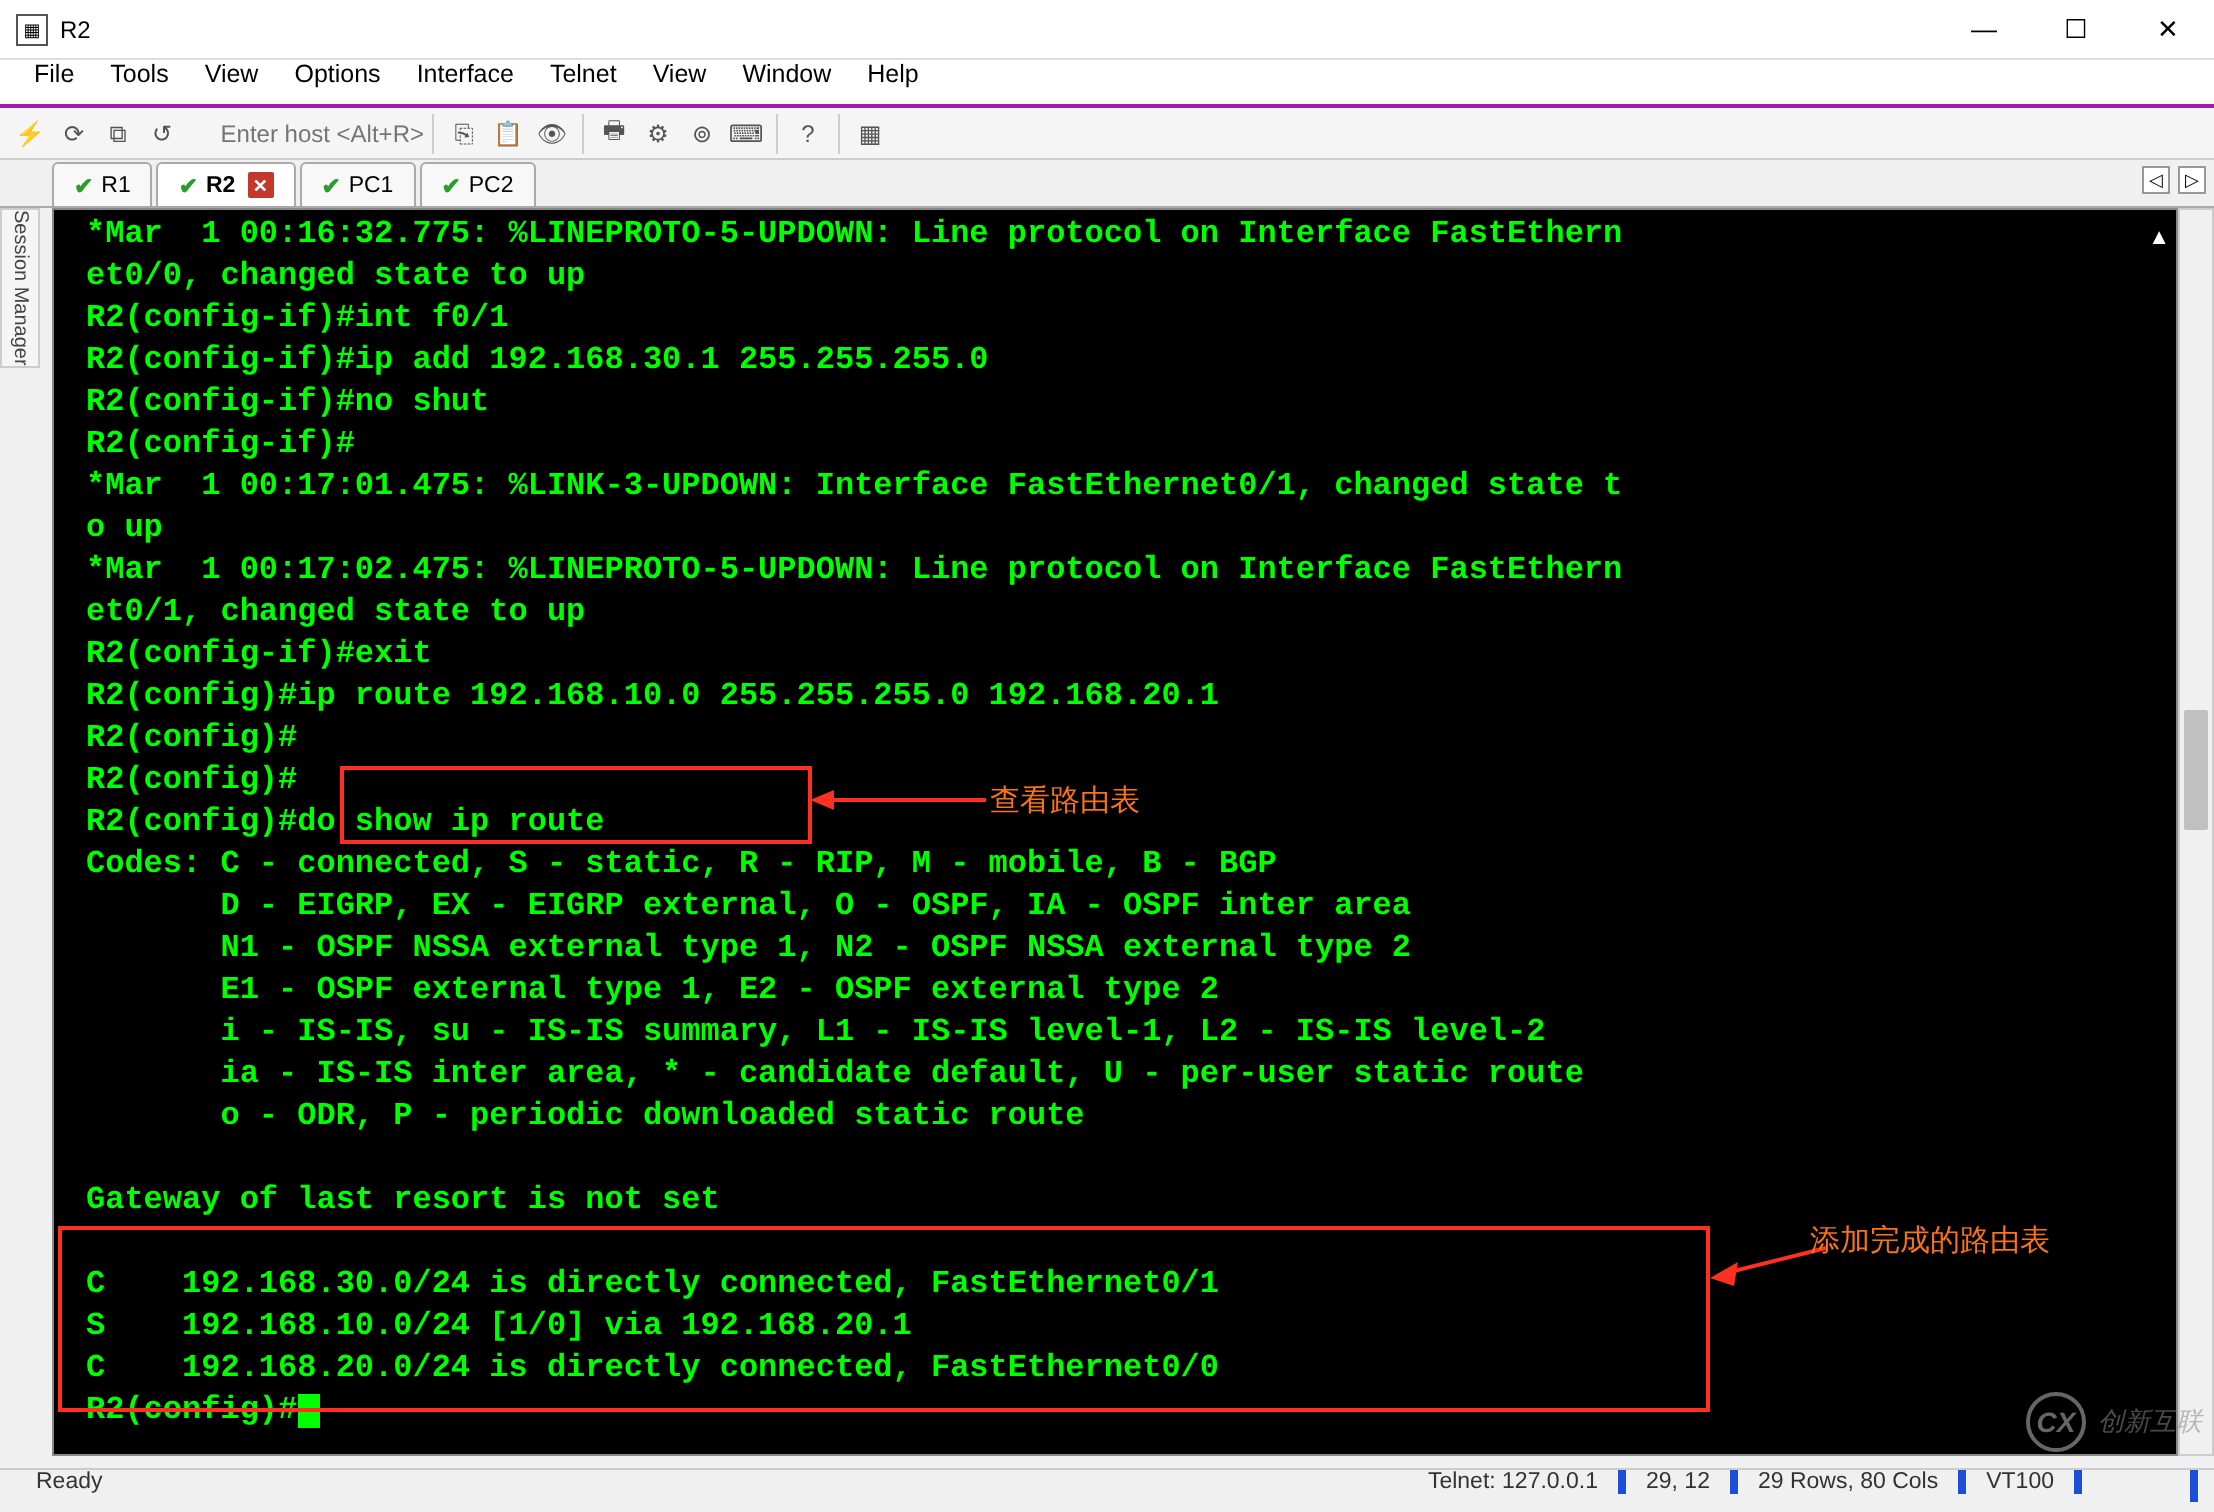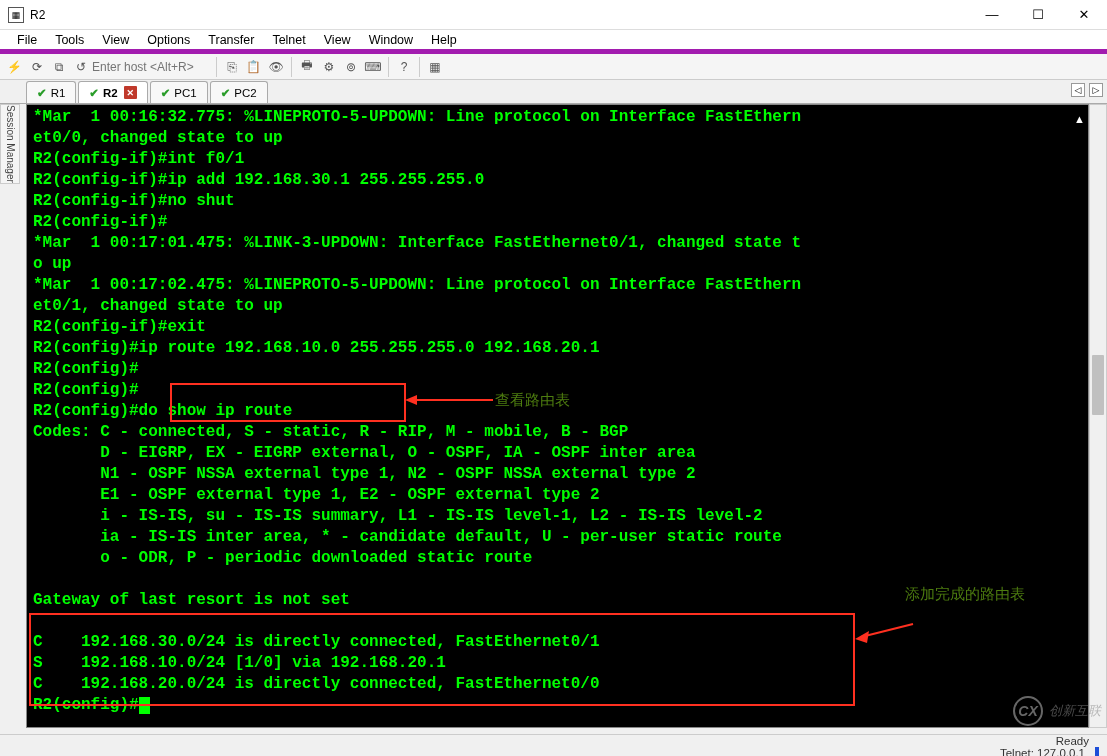--- a/index.html
+++ b/index.html
@@ -13,7 +13,7 @@
 .win-controls div { width:46px; height:30px; display:flex; align-items:center; justify-content:center; font-size:13px; cursor:pointer; }
 
 
-.menubar { height:24px; background:#fff; border-bottom:5px solid #a21caf; display:flex; align-items:center; padding:0 8px; font-size:12.5px; }
+.menubar { height:24px; background:#fff; border-bottom:2px solid #a21caf; display:flex; align-items:flex-start; padding:0 8px; font-size:12.5px; }
 .menubar span { padding:0 9px; cursor:pointer; }
 
 

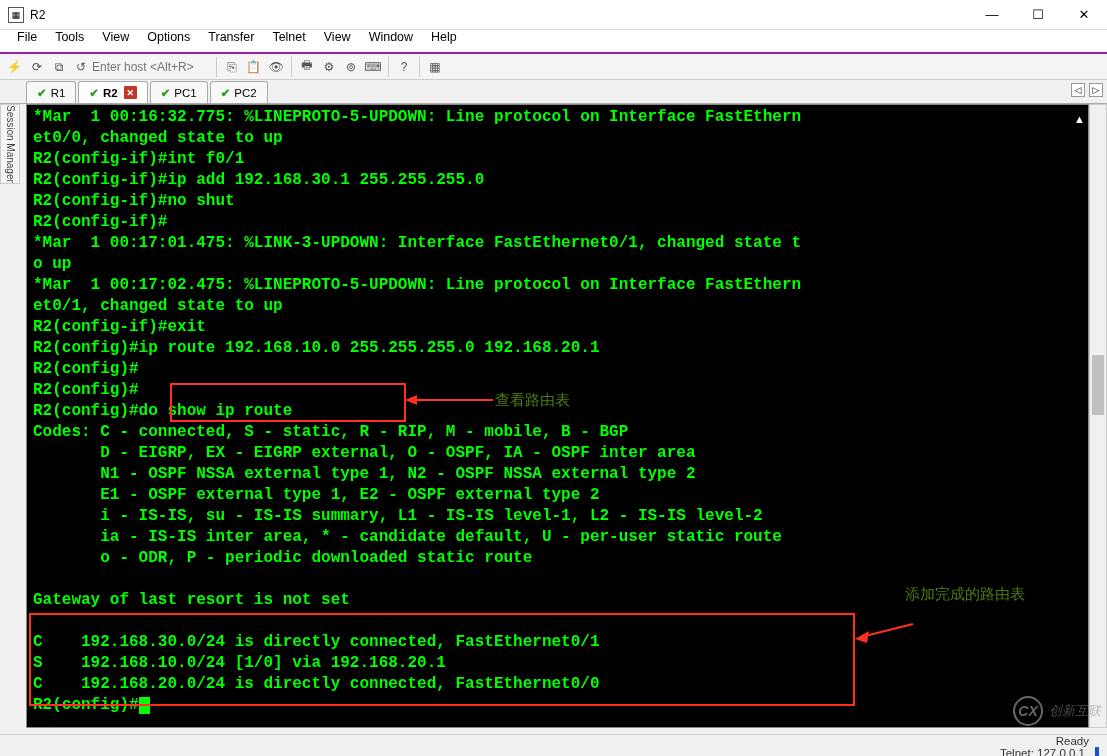--- a/index.html
+++ b/index.html
@@ -78,7 +78,7 @@
   <span>Tools</span>
   <span>View</span>
   <span>Options</span>
-  <span>Transfer</span>
+  <span>Interface</span>
   <span>Telnet</span>
   <span>View</span>
   <span>Window</span>

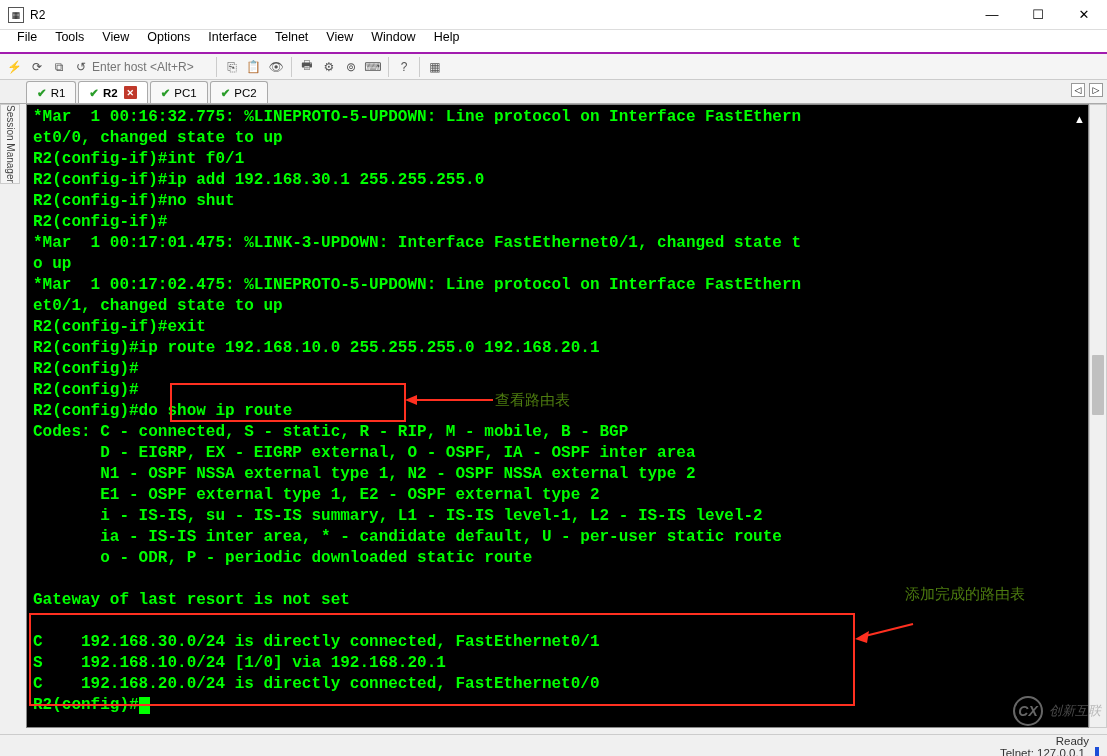--- a/index.html
+++ b/index.html
@@ -20,7 +20,7 @@
 .toolbar { height:26px; background:#f5f5f5; border-bottom:1px solid #ccc; display:flex; align-items:center; padding:0 4px; font-size:12px; color:#555; }
 .toolbar .tb-ico { width:22px; height:22px; display:flex; align-items:center; justify-content:center; cursor:pointer; border-radius:2px; }
 .toolbar .sep { width:1px; height:20px; background:#ccc; margin:0 4px; }
-.toolbar .host-input { border:none; background:transparent; font-size:12px; color:#4c1d95; width:120px; }
+.toolbar .host-input { border:none; background:transparent; font-size:12px; color:#4c1d95; width:120px;text-align:right; }
 
 
 .tabstrip { height:24px; background:#f0f0f0; border-bottom:1px solid #aaa; display:flex; align-items:flex-end; padding-left:26px; position:relative; }

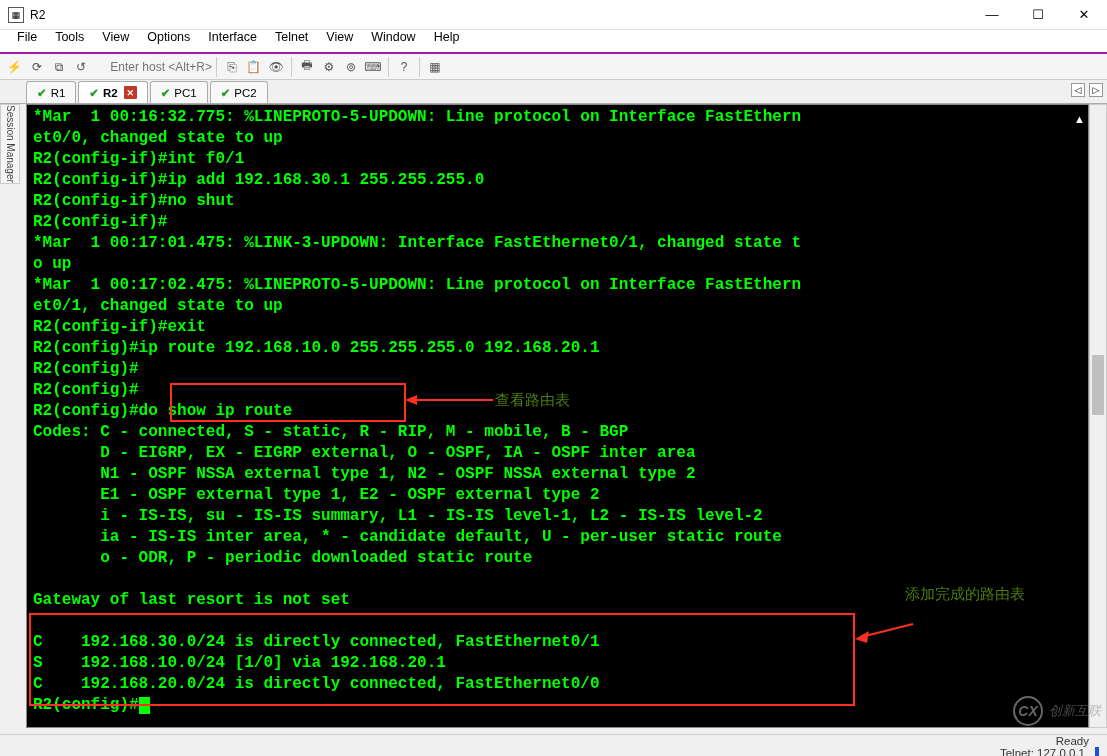--- a/index.html
+++ b/index.html
@@ -36,7 +36,7 @@
 
 
 .term-wrap { position:absolute; left:26px; right:18px; top:104px; bottom:28px; background:#000; overflow:hidden; border:1px solid #888; }
-.term { font-family:"Courier New", monospace; font-size:16px; font-weight:bold; line-height:21px; color:#00ff00; white-space:pre; padding:2px 6px; letter-spacing:0px; position:relative; }
+.term { font-family:"Courier New", monospace; font-size:16px; font-weight:bold; line-height:21px; color:#00ff00; white-space:pre; padding:2px 16px; letter-spacing:0px; position:relative; }
 .cursor { display:inline-block; width:11px; height:17px; background:#00ff00; vertical-align:text-bottom; }
 .up-arrow { position:absolute; right:3px; top:8px; color:#fff; font-size:11px; }
 

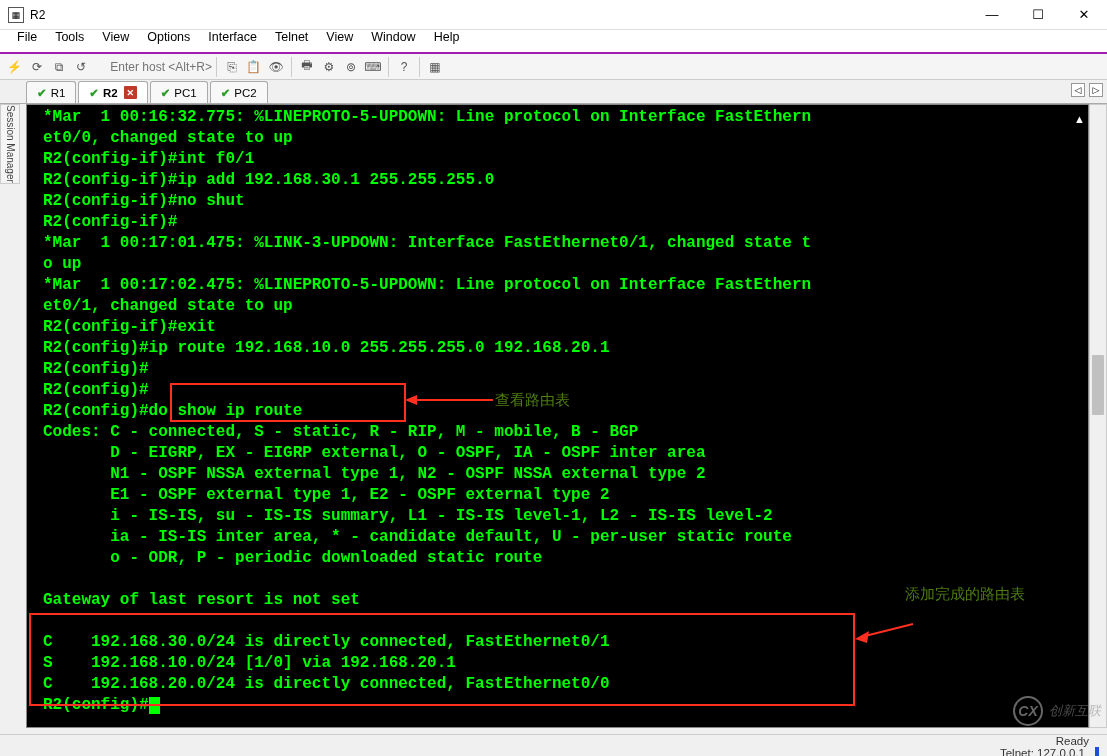--- a/index.html
+++ b/index.html
@@ -42,7 +42,7 @@
 
 
 .hl-box { position:absolute; border:2px solid #ff3020; pointer-events:none; }
-.ann-text { position:absolute; color:#4d7c0f; font-size:15px; font-weight:500; pointer-events:none; font-family:"Microsoft YaHei", sans-serif; }
+.ann-text { position:absolute; color:#f97316; font-size:15px; font-weight:500; pointer-events:none; font-family:"Microsoft YaHei", sans-serif; }
 .arrow-svg { position:absolute; pointer-events:none; }
 
 

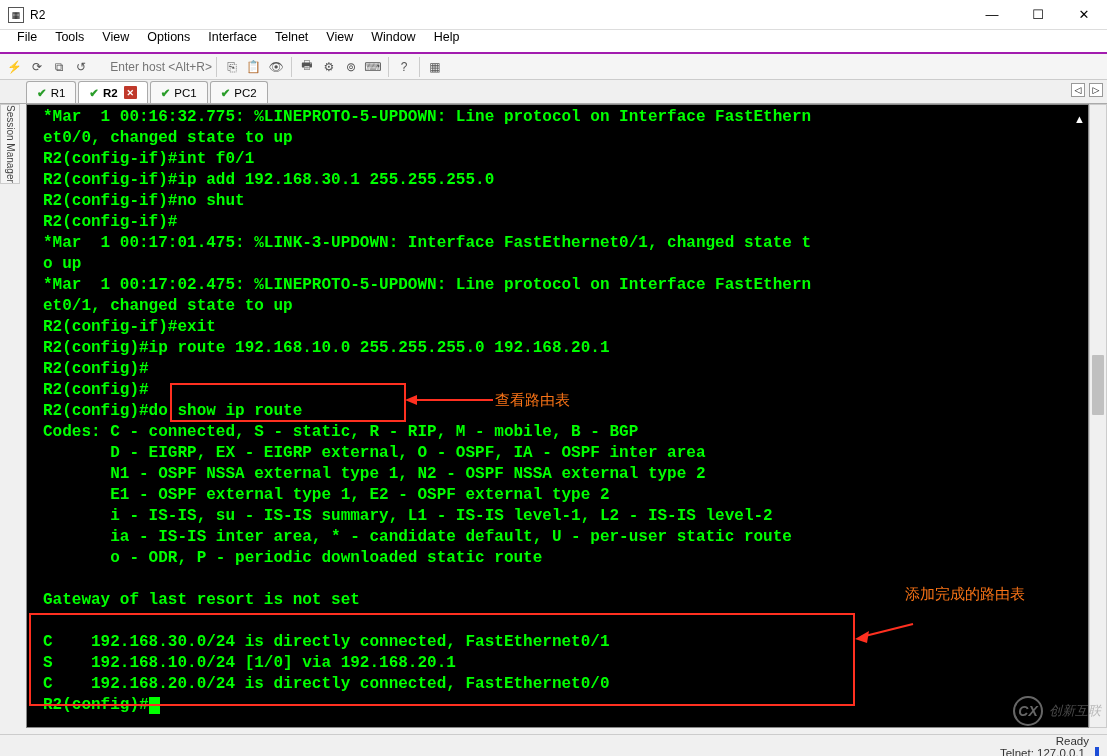--- a/index.html
+++ b/index.html
@@ -176,7 +176,7 @@
     <line x1="58" y1="3" x2="6" y2="16" stroke="#ff3020" stroke-width="2"></line>
     <polygon points="0,18 14,10 12,22" fill="#ff3020"></polygon>
   </svg>
-  <div class="ann-text" style="left:878px; top:480px;">添加完成的路由表</div>
+  <div class="ann-text" style="left:878px; top:506px;">添加完成的路由表</div>
 </div>
 
 <div class="vscroll">

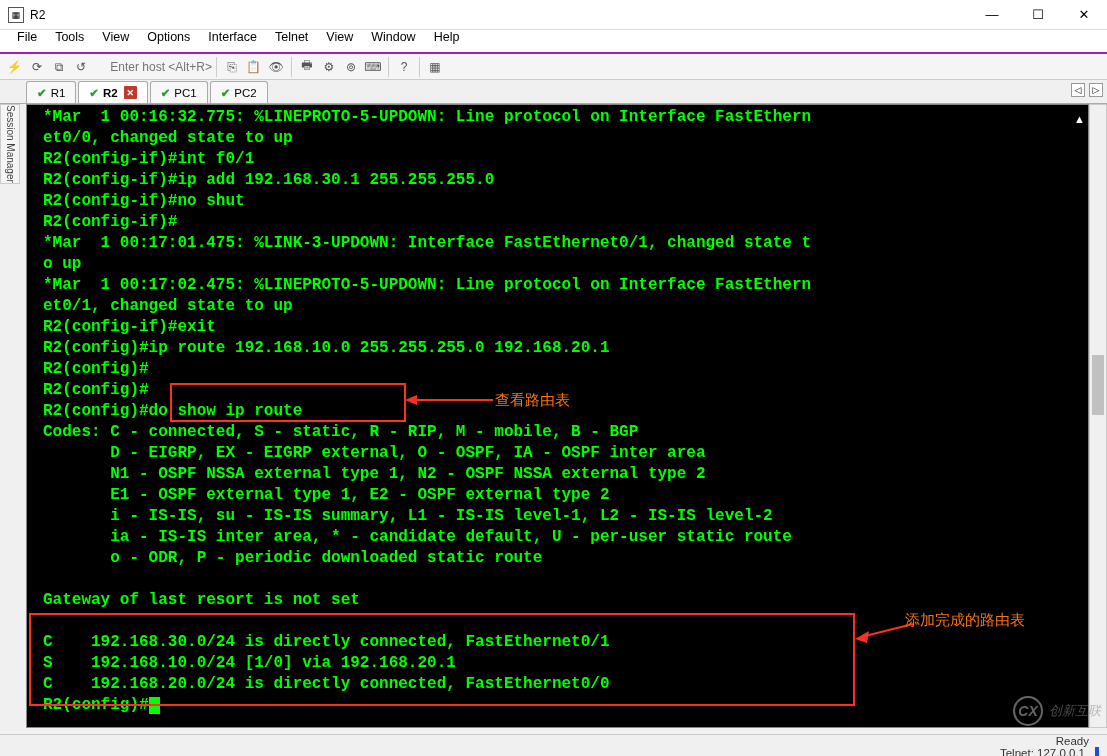--- a/index.html
+++ b/index.html
@@ -50,7 +50,7 @@
 .vscroll .thumb { position:absolute; left:2px; right:2px; top:250px; height:60px; background:#c0c0c0; border-radius:1px; }
 
 
-.statusbar { position:absolute; left:0; right:0; bottom:0; height:22px; background:#f0f0f0; border-top:1px solid #ccc; display:flex; align-items:flex-end; font-size:11.5px; padding:0 8px; color:#333;flex-direction:column; }
+.statusbar { position:absolute; left:0; right:0; bottom:0; height:22px; background:#f0f0f0; border-top:1px solid #ccc; display:flex; align-items:flex-start; font-size:11.5px; padding:0 8px; color:#333; }
 .statusbar .seg { padding:0 10px; border-right:4px solid #1d4ed8; }
 .statusbar .seg:first-child { flex:1; border-right:none; }
 .status-icons { display:flex; gap:2px; }

